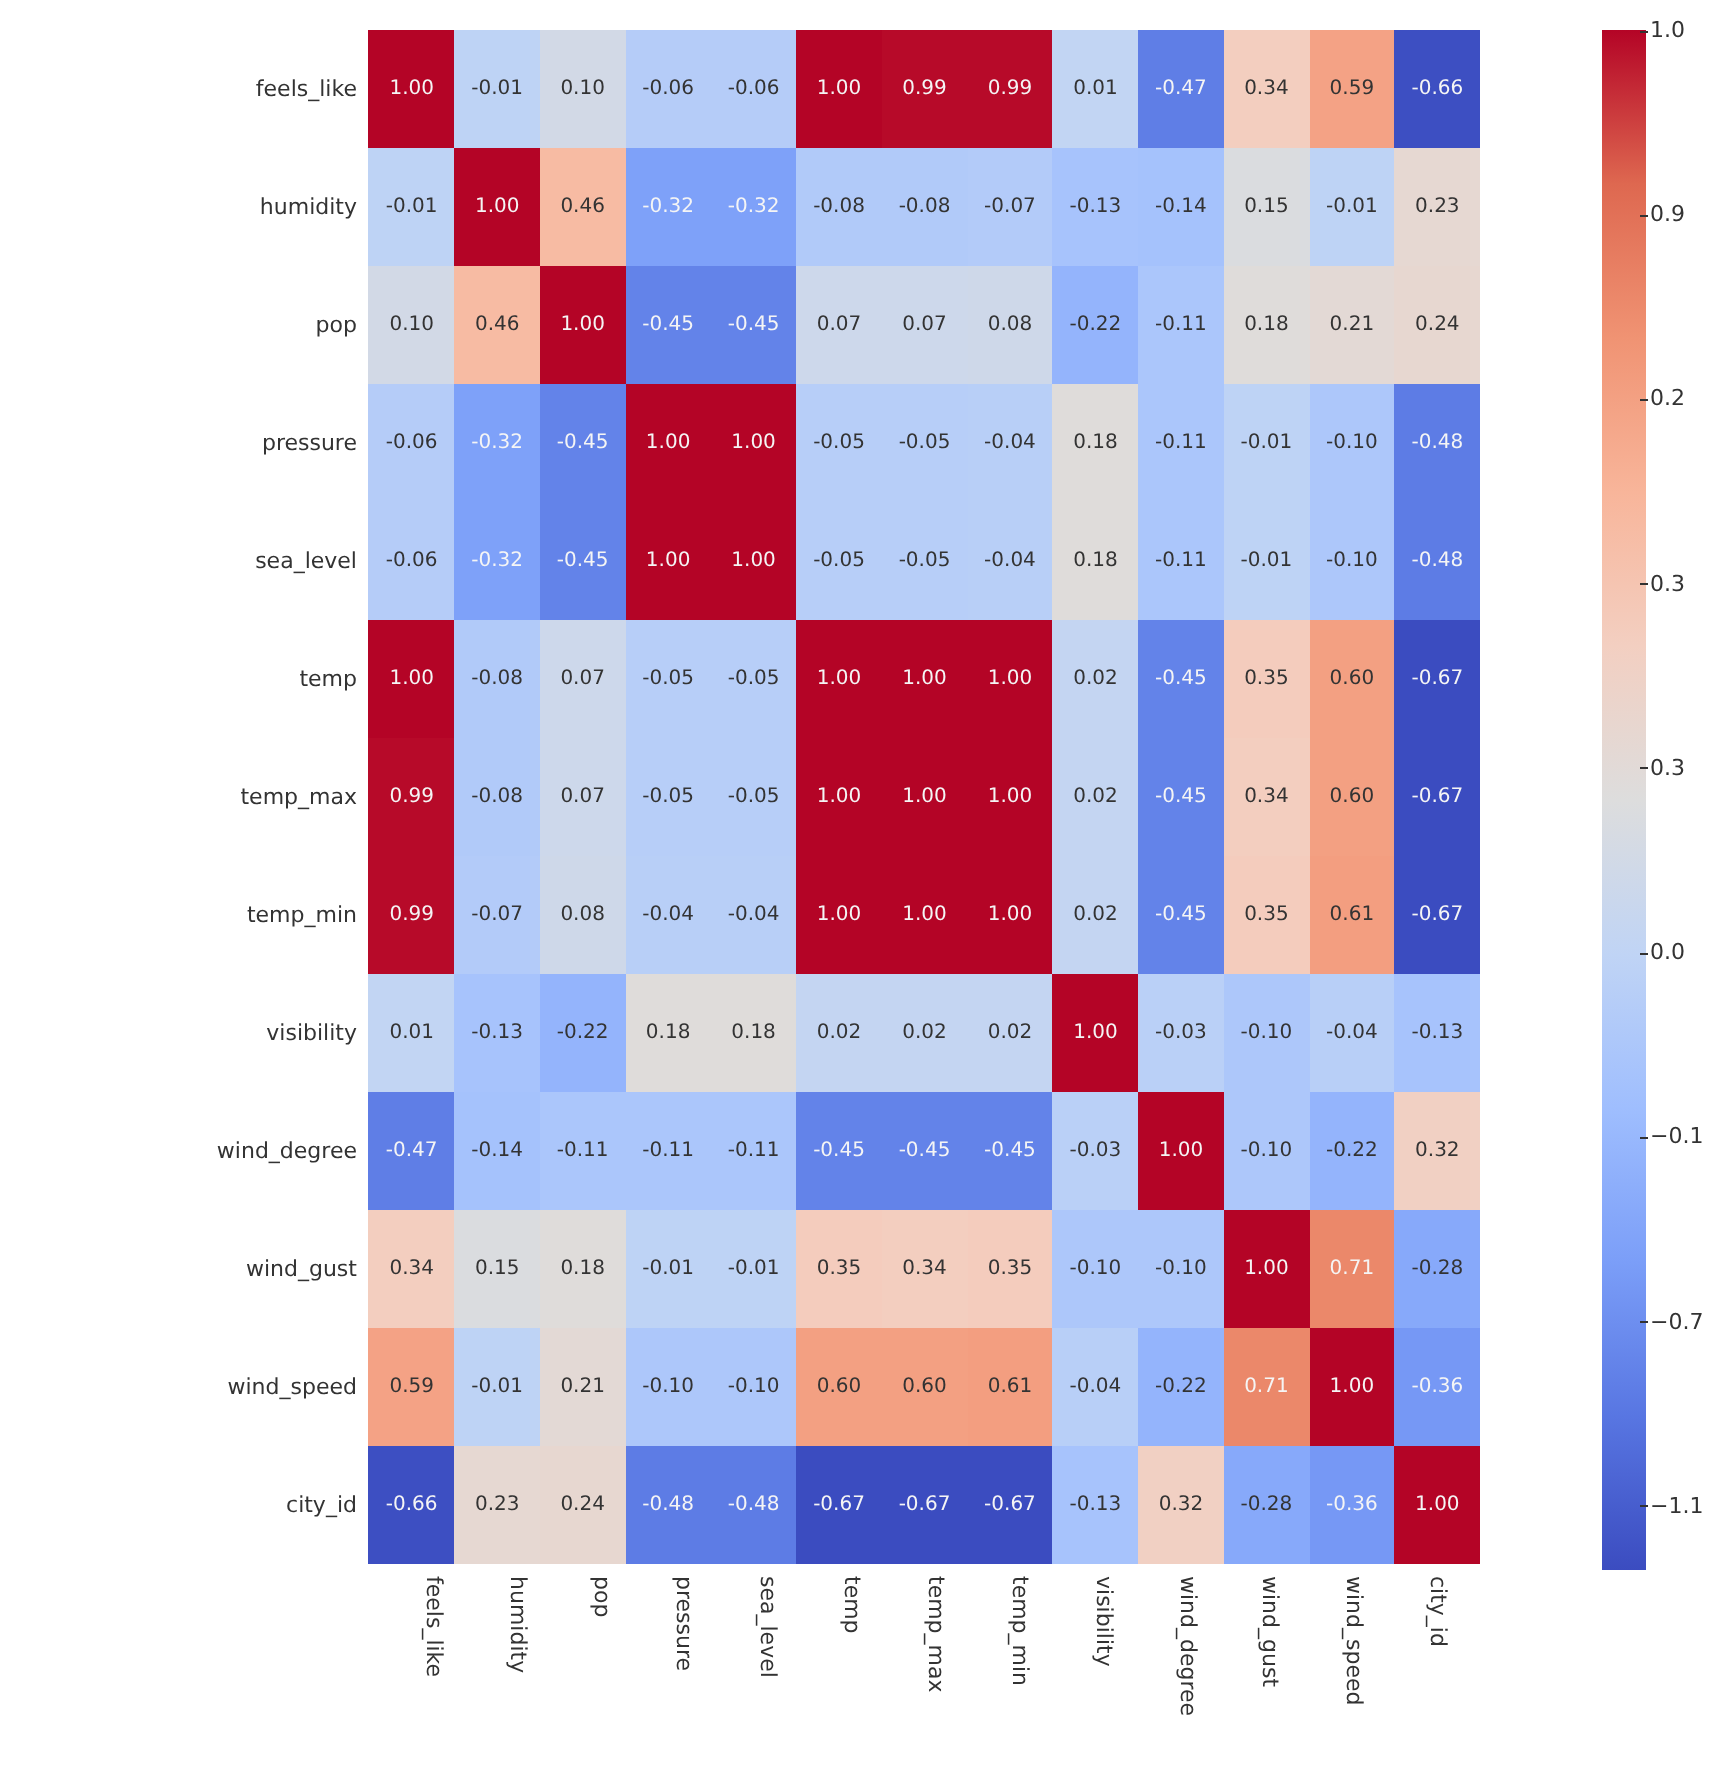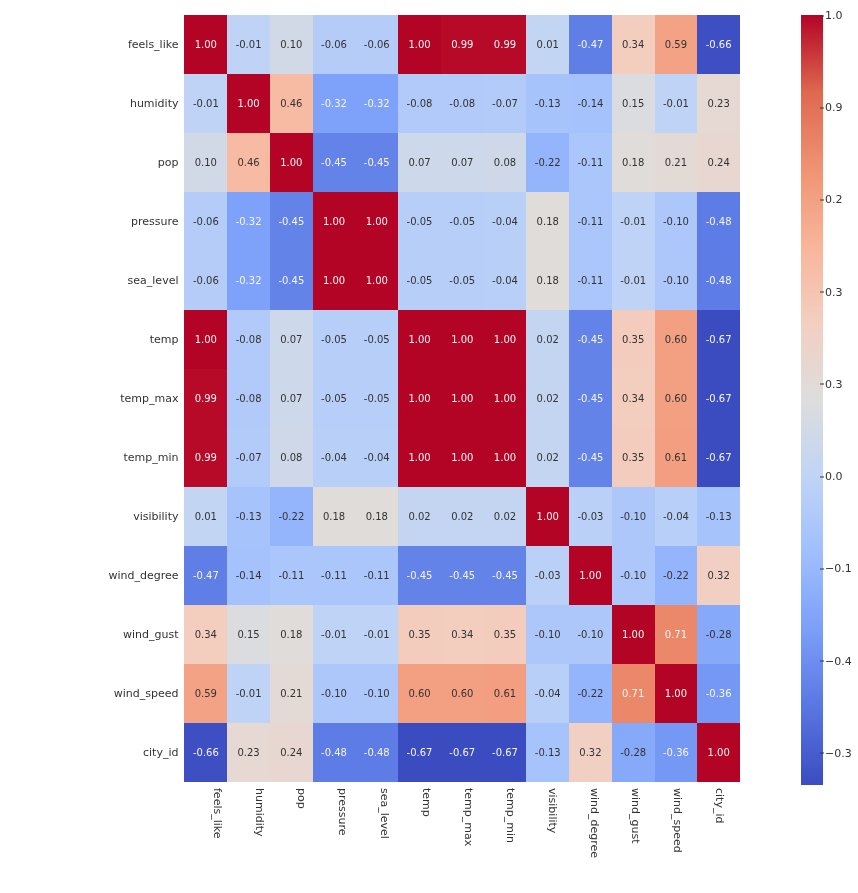--- a/index.html
+++ b/index.html
@@ -335,7 +335,7 @@
     <div class="colorbar-gradient" id="cbar-grad" style="background: linear-gradient(to top, rgb(59, 76, 192) 0%, rgb(88, 118, 226) 10%, rgb(123, 158, 248) 20%, rgb(159, 190, 254) 30%, rgb(192, 212, 245) 40%, rgb(221, 221, 221) 50%, rgb(243, 207, 193) 60%, rgb(248, 181, 154) 70%, rgb(240, 147, 115) 80%, rgb(222, 104, 80) 90%, rgb(180, 4, 38) 100%);"></div>
     <div id="cbar-ticks">
         <div class="cbar-tick" style="top: 737.725px;">−0.3</div>
-        <div class="cbar-tick" style="top: 645.509px;">−0.4</div>
+        <div class="cbar-tick" style="top: 645.509px;">−0.7</div>
         <div class="cbar-tick" style="top: 553.293px;">−0.1</div>
         <div class="cbar-tick" style="top: 461.078px;">0.0</div>
         <div class="cbar-tick" style="top: 368.862px;">0.3</div>

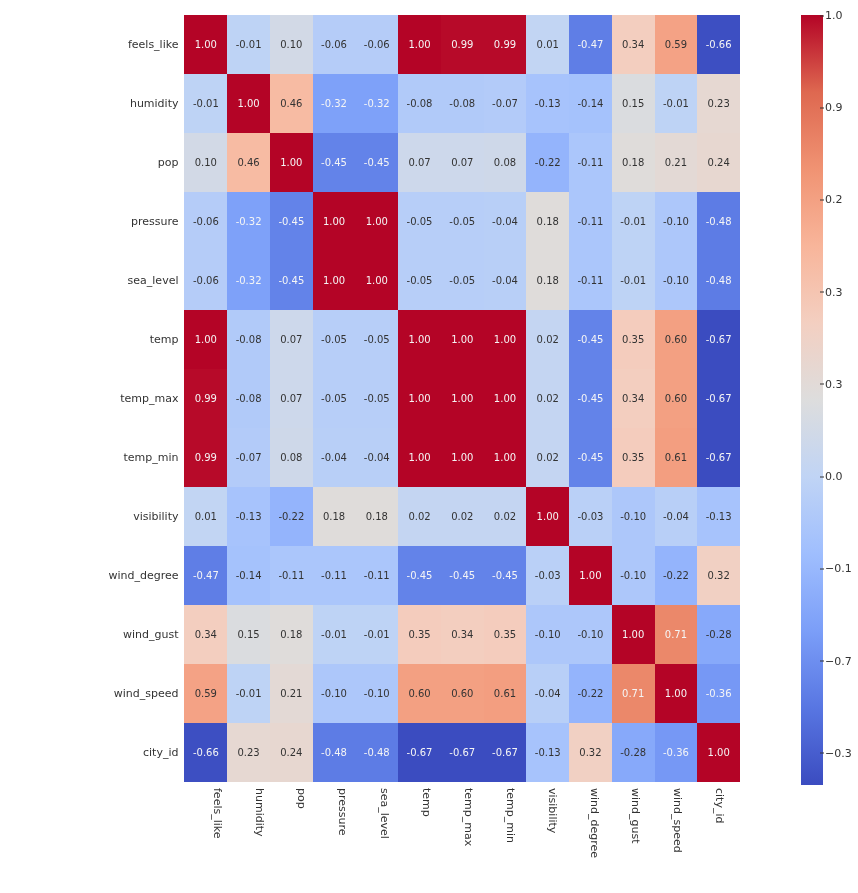--- a/index.html
+++ b/index.html
@@ -334,7 +334,7 @@
   <div class="colorbar">
     <div class="colorbar-gradient" id="cbar-grad" style="background: linear-gradient(to top, rgb(59, 76, 192) 0%, rgb(88, 118, 226) 10%, rgb(123, 158, 248) 20%, rgb(159, 190, 254) 30%, rgb(192, 212, 245) 40%, rgb(221, 221, 221) 50%, rgb(243, 207, 193) 60%, rgb(248, 181, 154) 70%, rgb(240, 147, 115) 80%, rgb(222, 104, 80) 90%, rgb(180, 4, 38) 100%);"></div>
     <div id="cbar-ticks">
-        <div class="cbar-tick" style="top: 737.725px;">−0.3</div>
+        <div class="cbar-tick" style="top: 737.725px;">−1.1</div>
         <div class="cbar-tick" style="top: 645.509px;">−0.7</div>
         <div class="cbar-tick" style="top: 553.293px;">−0.1</div>
         <div class="cbar-tick" style="top: 461.078px;">0.0</div>

